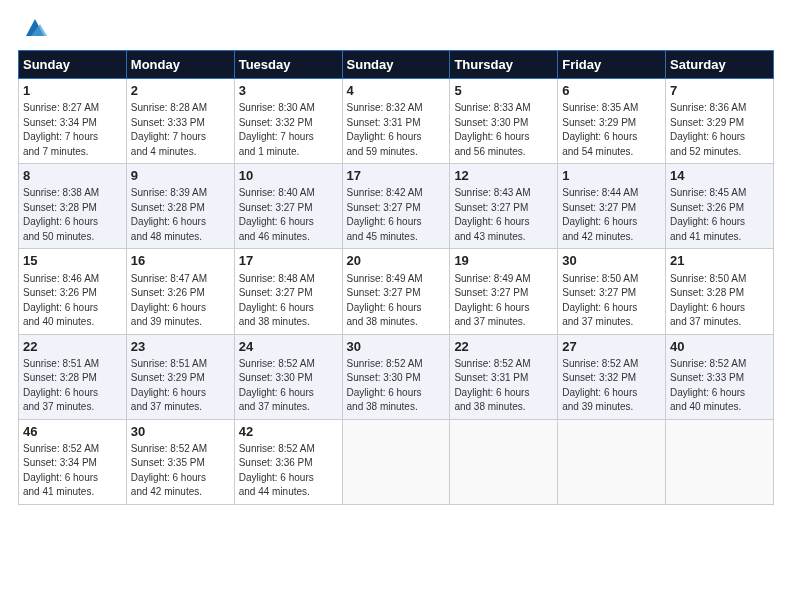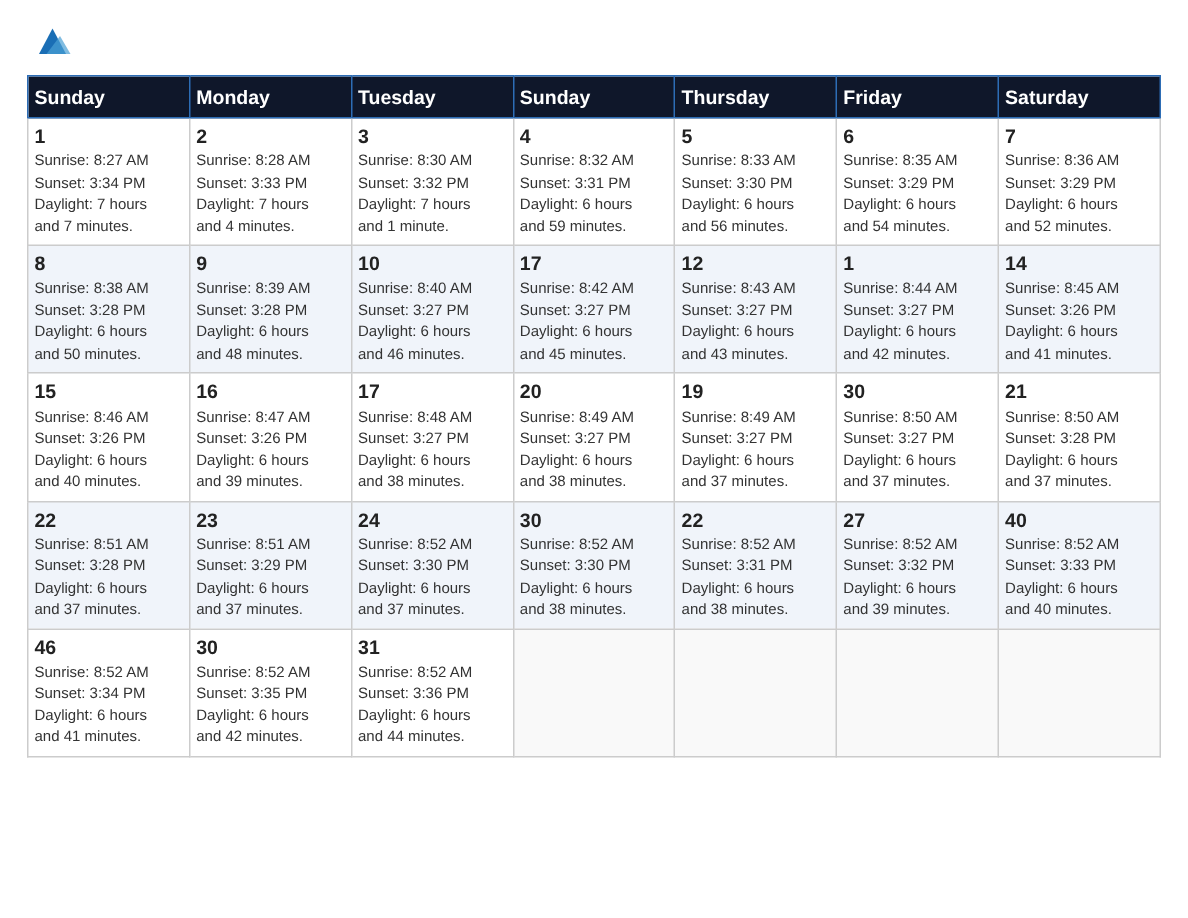--- a/index.html
+++ b/index.html
@@ -174,7 +174,7 @@
         <tr>
           <td><span class="day-number">46</span><span class="day-info">Sunrise: 8:52 AM<br>Sunset: 3:34 PM<br>Daylight: 6 hours<br>and 41 minutes.</span></td>
           <td><span class="day-number">30</span><span class="day-info">Sunrise: 8:52 AM<br>Sunset: 3:35 PM<br>Daylight: 6 hours<br>and 42 minutes.</span></td>
-          <td><span class="day-number">31</span><span class="day-info">Sunrise: 8:52 AM<br>Sunset: 3:36 PM<br>Daylight: 6 hours<br>and 44 minutes.</span></td>
+          <td><span class="day-number">42</span><span class="day-info">Sunrise: 8:52 AM<br>Sunset: 3:36 PM<br>Daylight: 6 hours<br>and 44 minutes.</span></td>
           <td class="empty-cell"></td>
           <td class="empty-cell"></td>
           <td class="empty-cell"></td>

